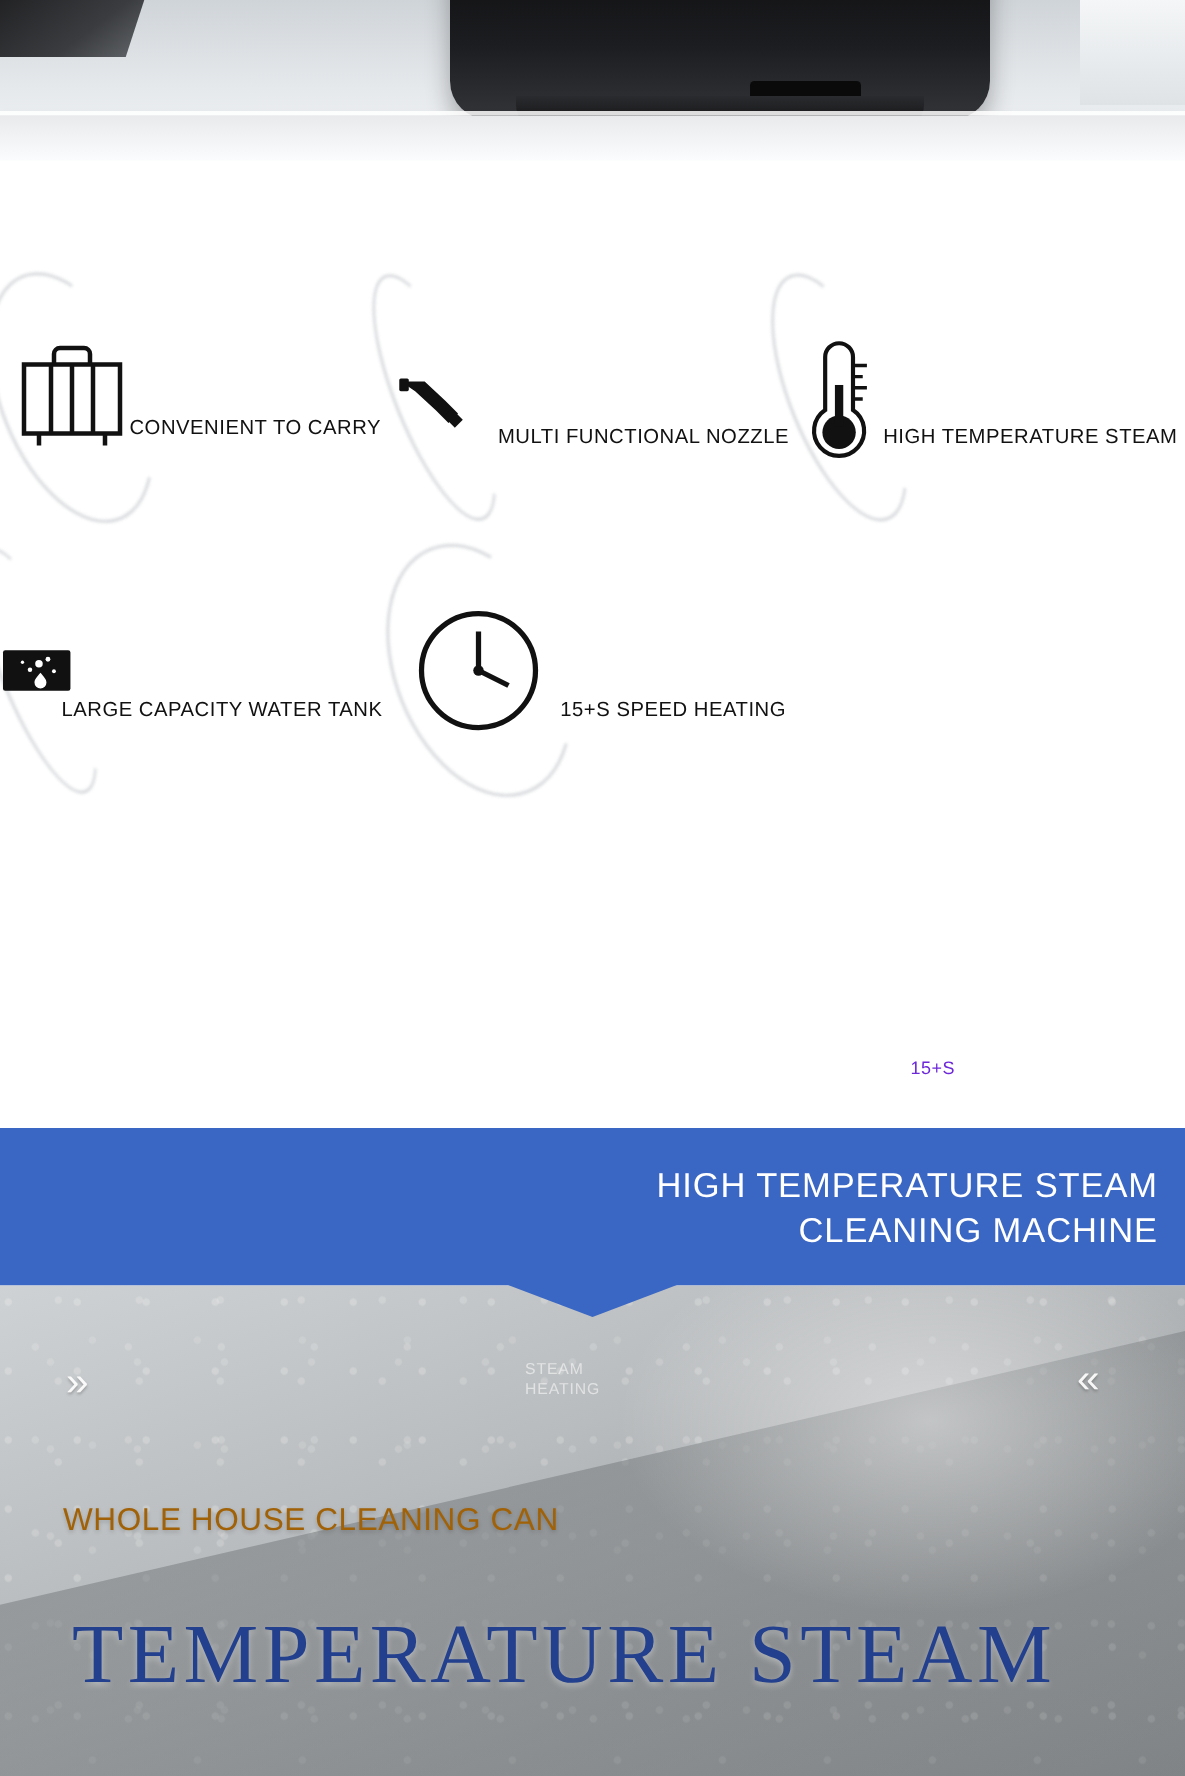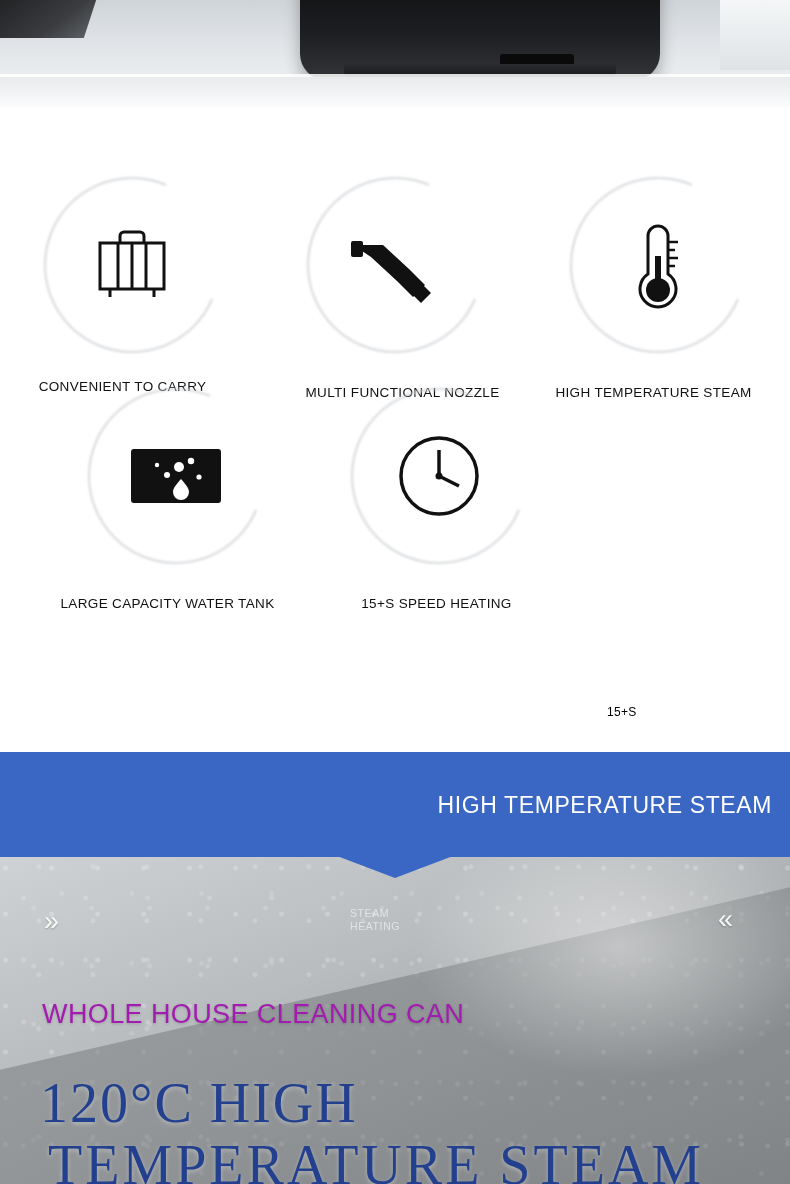--- a/index.html
+++ b/index.html
@@ -96,7 +96,7 @@
   .feature-cell {
     width: 263px;
     display: flex;
-    flex-direction: column;
+    flex-direction: row;
     align-items: center;
   }
   .badge {

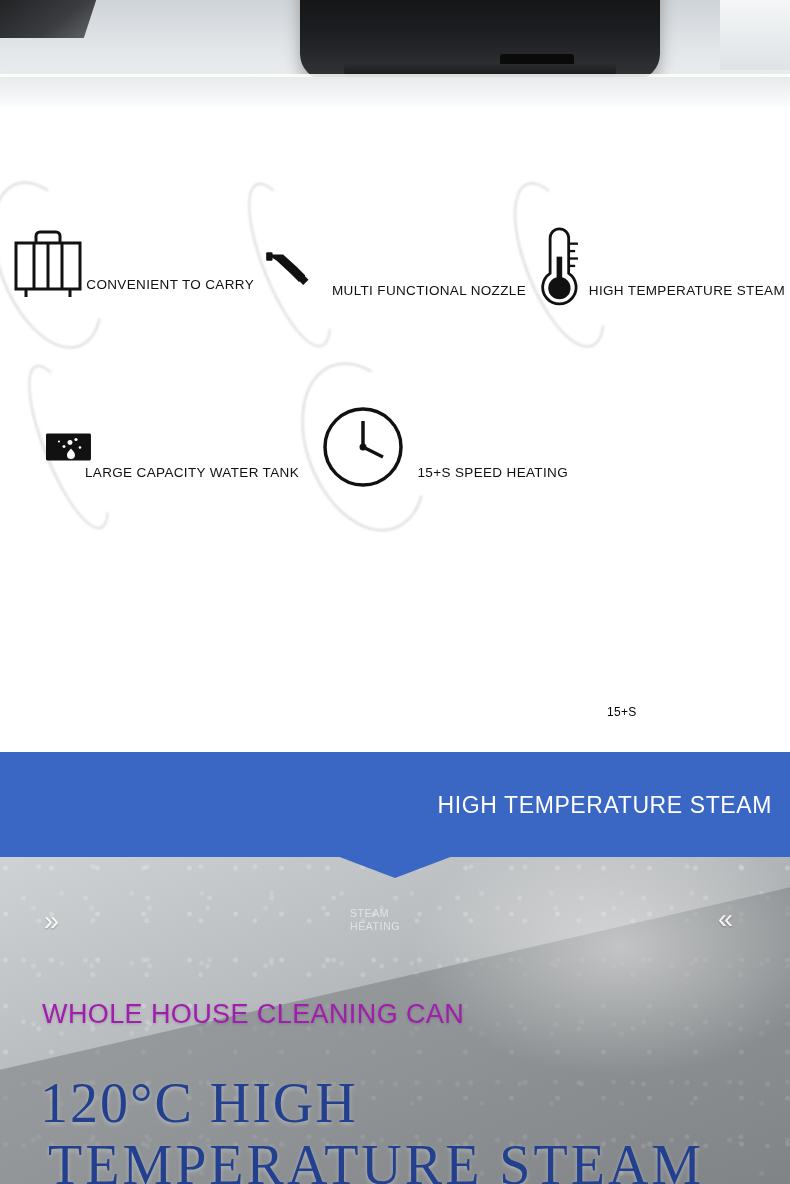--- a/index.html
+++ b/index.html
@@ -138,7 +138,7 @@
   .row1 .feature-cell:nth-child(2) .feature-label { transform: translate(0px, 18px); margin-left: 16px; }
   .row1 .feature-cell:nth-child(3) .feature-label { transform: translate(-4px, 18px); }
 
-  .row2 { margin-top: 6px; padding-left: 44px; }
+  .row2 { margin-top: 6px; }
   .row2 .feature-cell:nth-child(1) .feature-label { transform: translate(-8px, 18px); }
   .row2 .feature-cell:nth-child(2) .feature-label { transform: translate(-2px, 18px); }
   .row2 .feature-cell:nth-child(3) .feature-label { transform: translate(-12px, 18px); margin-top: 13px; }

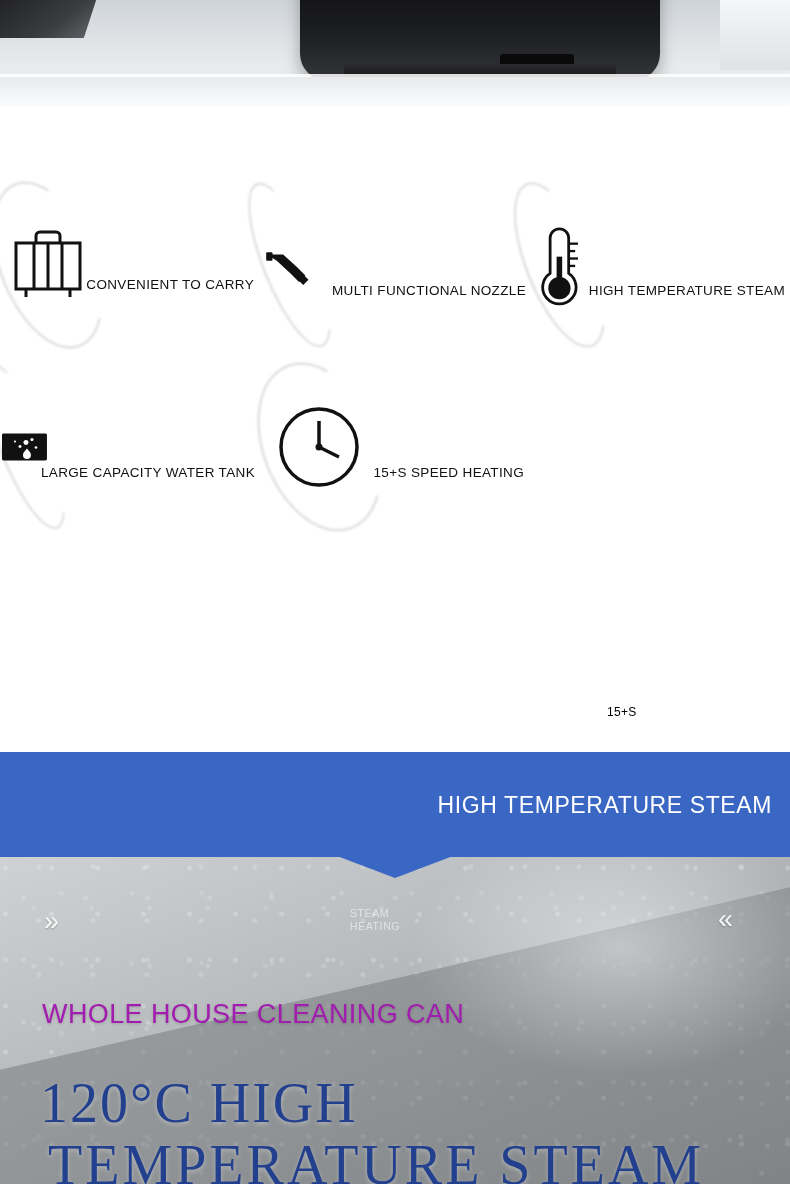--- a/index.html
+++ b/index.html
@@ -146,7 +146,7 @@
   .sub-note {
     position: absolute;
     font-size: 12px;
-    color: #000000;
+    color: #6d28d9;
     letter-spacing: 0.3px;
   }
   .sub-note.speed { left: 607px; top: 598px; }

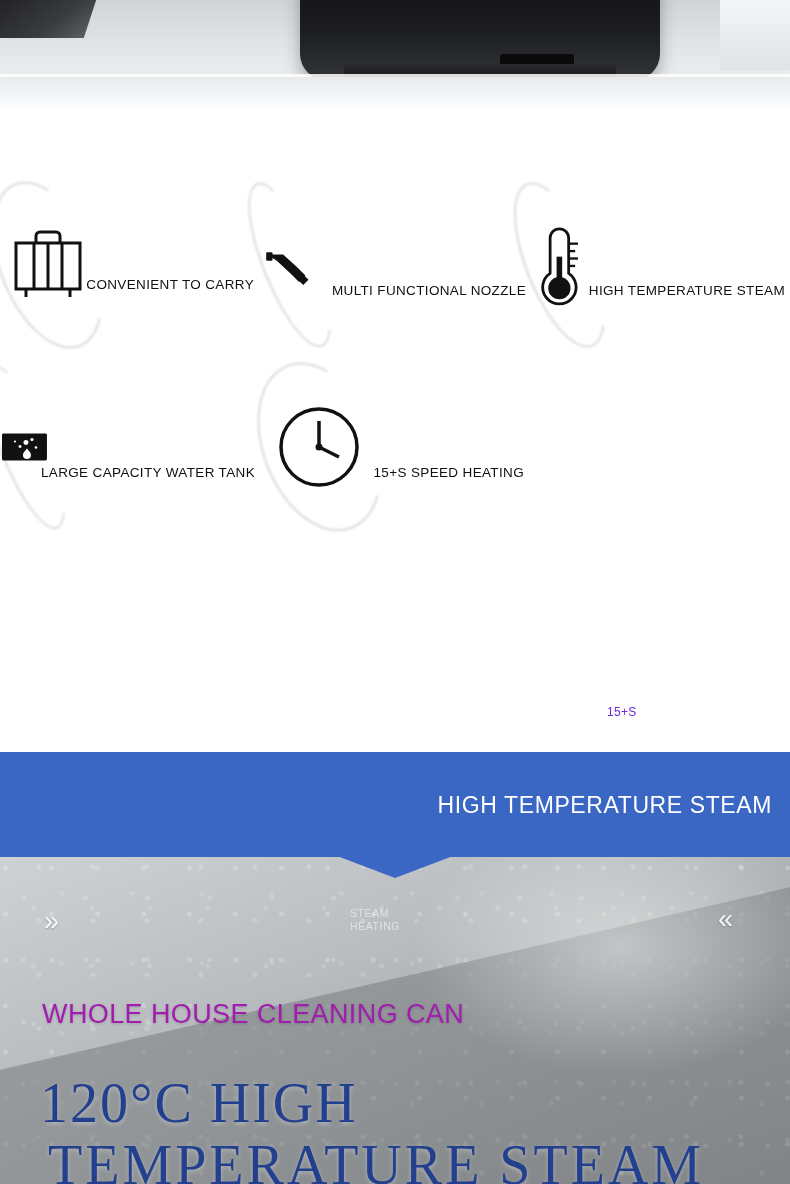--- a/index.html
+++ b/index.html
@@ -395,6 +395,7 @@
   <div class="blue-banner">
     <div class="headline">
       <div>HIGH TEMPERATURE STEAM</div>
+      <div>CLEANING MACHINE</div>
     </div>
     <div class="banner-notch"></div>
   </div>

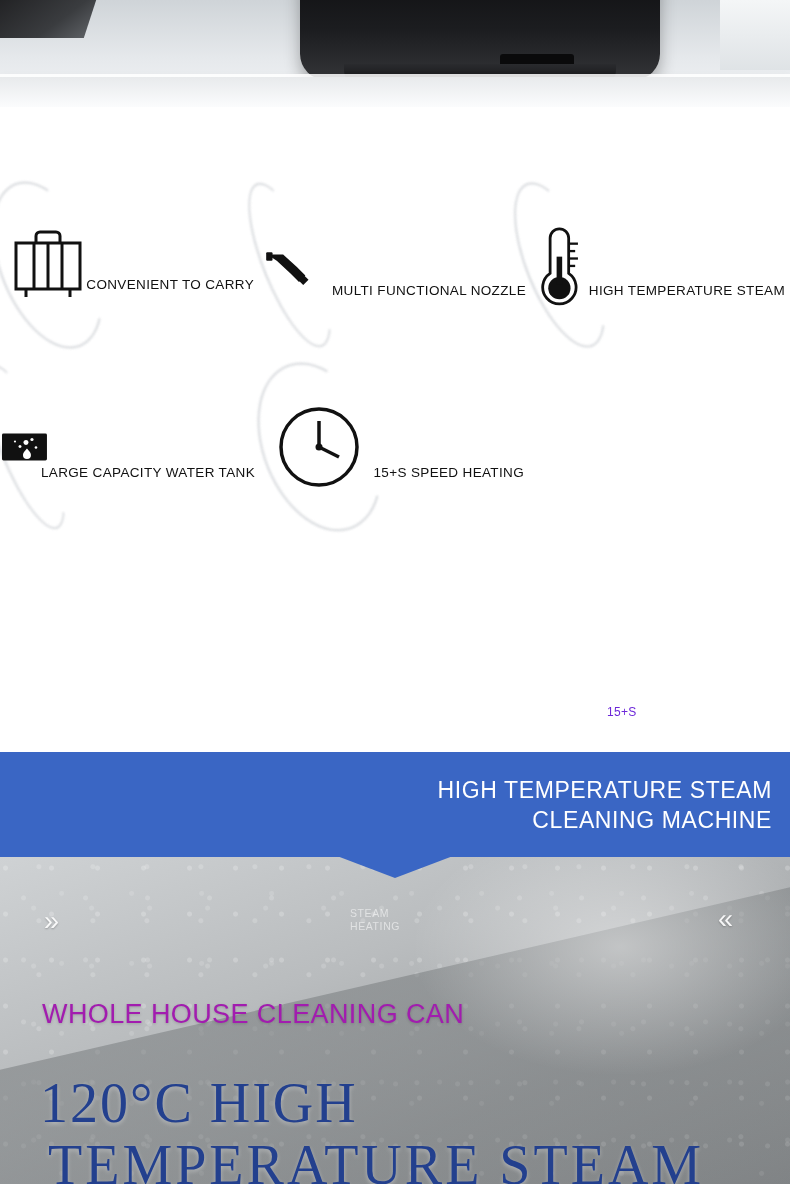--- a/index.html
+++ b/index.html
@@ -254,9 +254,9 @@
     position: absolute;
     left: 42px;
     top: 1000px;
-    font-size: 27px;
+    font-size: 21px;
     line-height: 28px;
-    color: #a21caf;
+    color: #a16207;
     letter-spacing: 0.4px;
     text-shadow: 0 1px 3px rgba(0,0,0,0.18);
   }

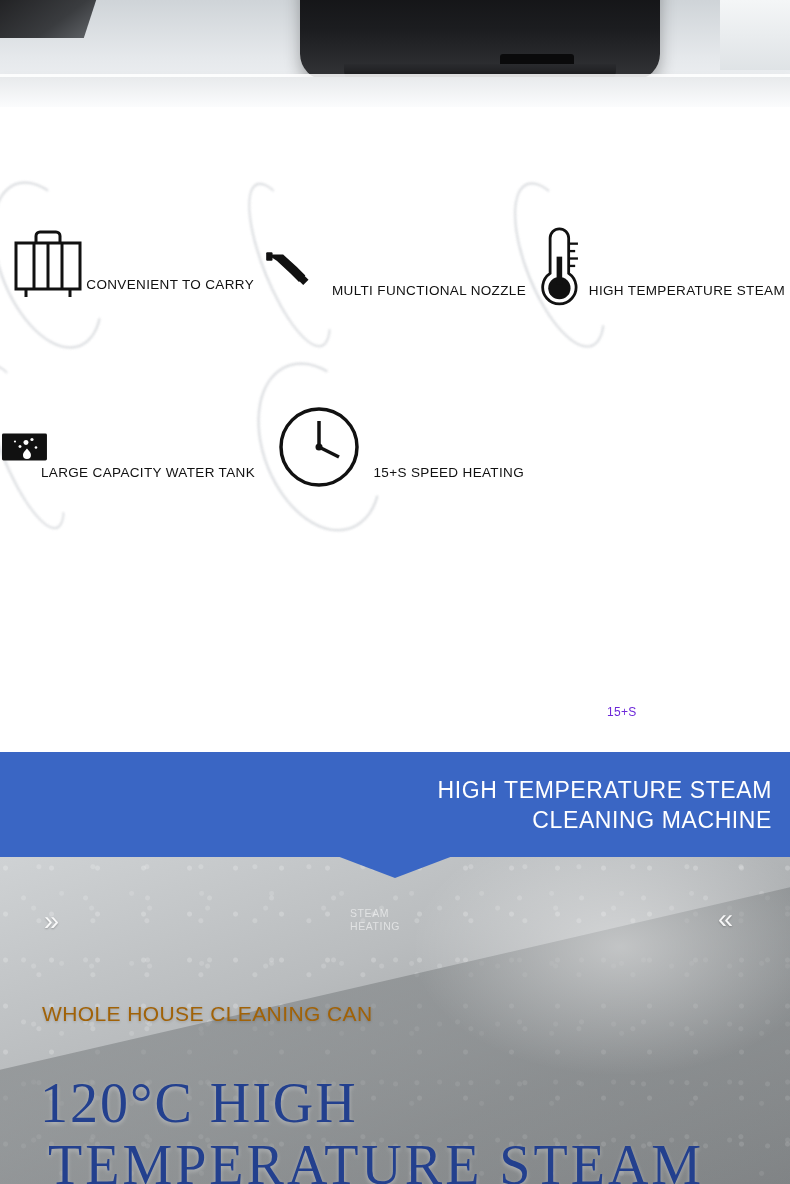--- a/index.html
+++ b/index.html
@@ -419,7 +419,6 @@
   </div>
 
   <div class="hero-big">
-    <span>120°C  HIGH</span>
     <span class="line2">TEMPERATURE STEAM</span>
   </div>
 

